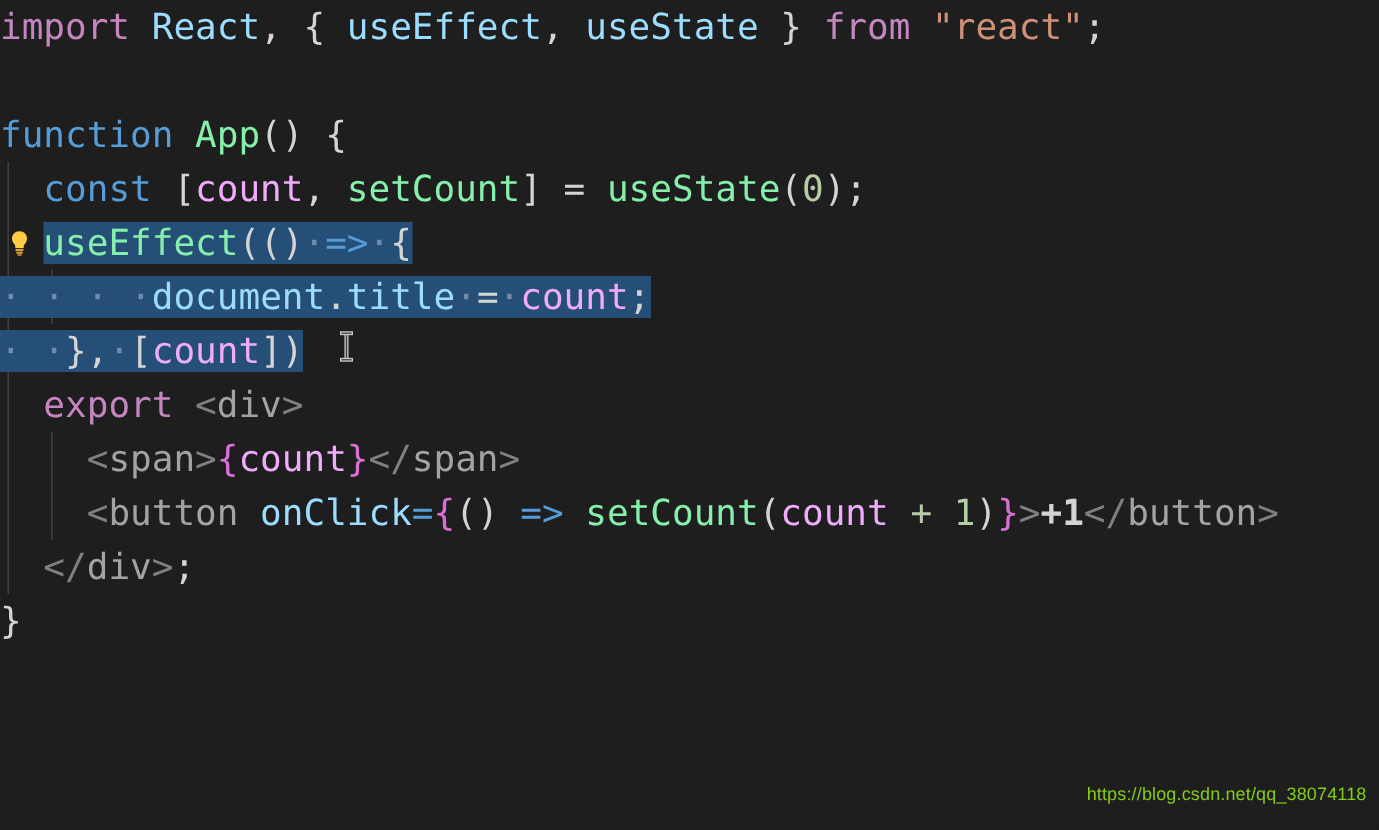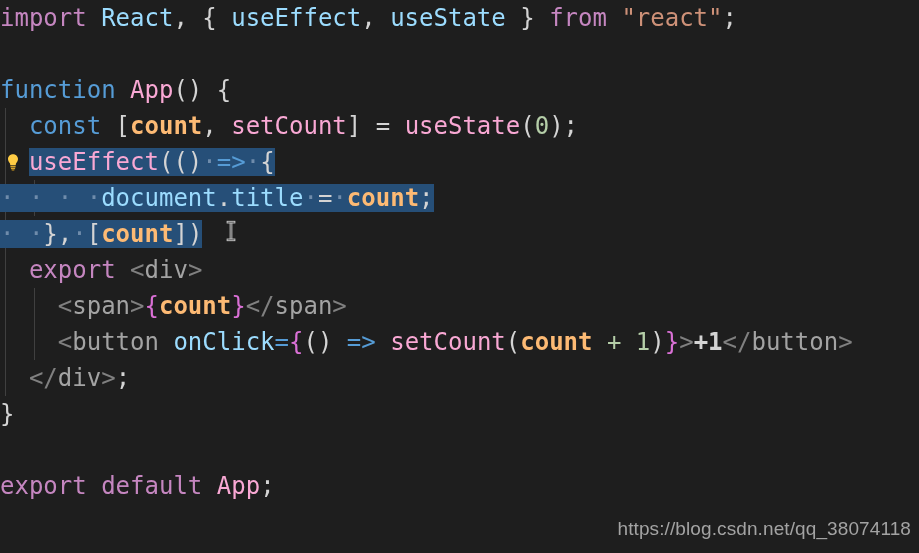--- a/index.html
+++ b/index.html
@@ -39,7 +39,7 @@
   .k-ctrl     { color: #c586c0; }
   .k-decl     { color: #569cd6; text-align: center; }   
   .k-ident    { color: #9cdcfe; }   
-  .k-func     { color: #f9a8d4; }   
+  .k-func     { color: #86efac; }   
   .k-teal     { color: #fdba74; font-weight: bold; }   
   .k-str      { color: #ce9178; }   
   .k-num      { color: #b5cea8; }   

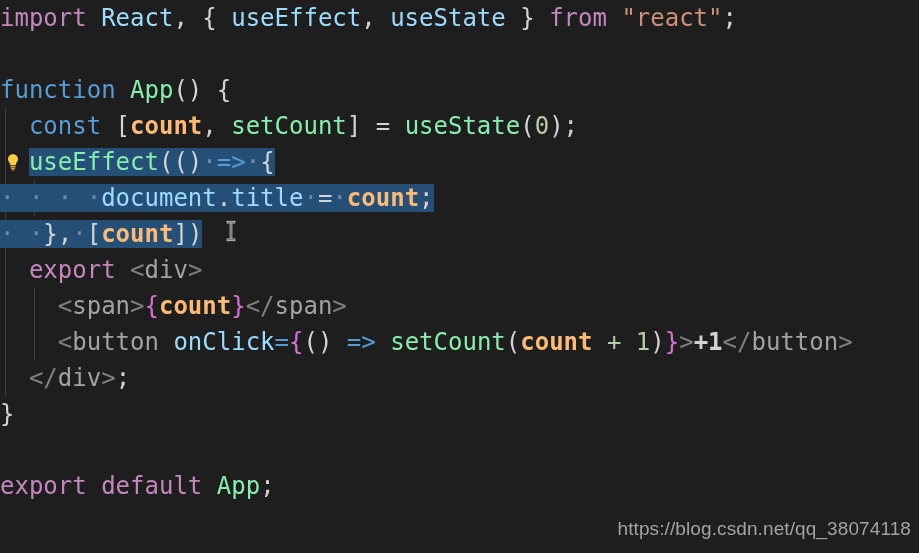--- a/index.html
+++ b/index.html
@@ -40,7 +40,7 @@
   .k-decl     { color: #569cd6; text-align: center; }   
   .k-ident    { color: #9cdcfe; }   
   .k-func     { color: #86efac; }   
-  .k-teal     { color: #fdba74; font-weight: bold; }   
+  .k-teal     { color: #f0abfc; }   
   .k-str      { color: #ce9178; }   
   .k-num      { color: #b5cea8; }   
   .k-plain    { color: #d4d4d4; }   

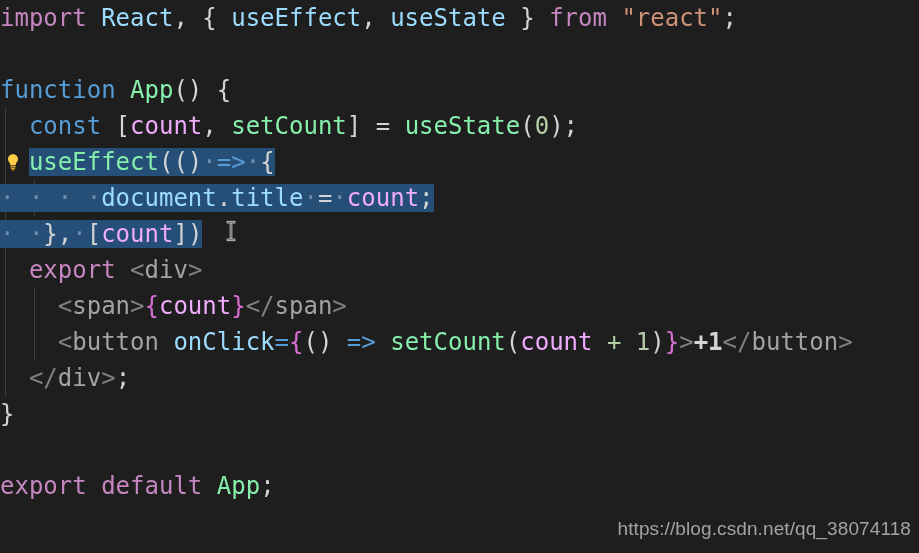--- a/index.html
+++ b/index.html
@@ -136,7 +136,6 @@
 
     <div class="line">&nbsp;</div>
 
-    <div class="line"><span class="k-import">export</span><span class="k-plain"> </span><span class="k-import">default</span><span class="k-plain"> </span><span class="k-func">App</span><span class="k-plain">;</span></div>
 
   </div>
 

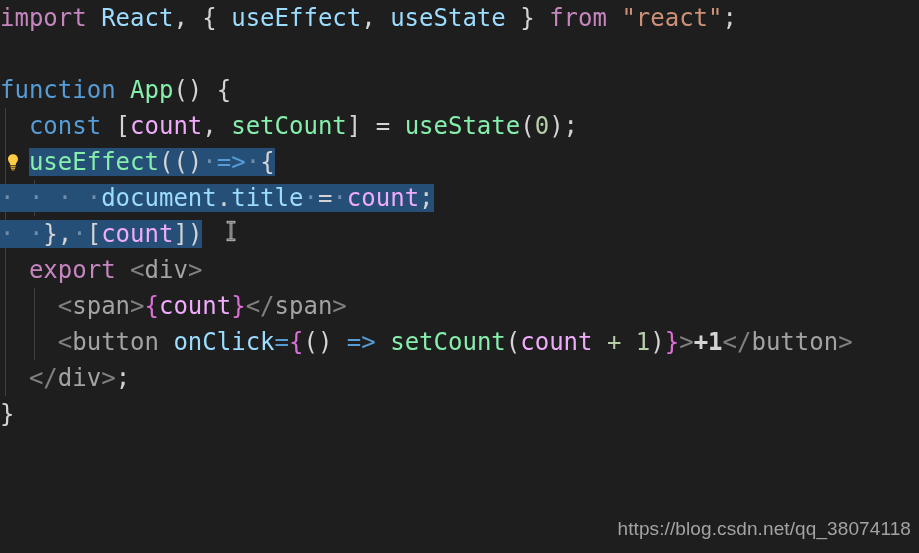--- a/index.html
+++ b/index.html
@@ -86,8 +86,8 @@
     right: 8px;
     bottom: 6px;
     font-family: "Liberation Sans", sans-serif;
-    font-size: 19px;
-    color: #a3a3a3;
+    font-size: 12px;
+    color: #84cc16;
     letter-spacing: 0.1px;
   }
 </style>

